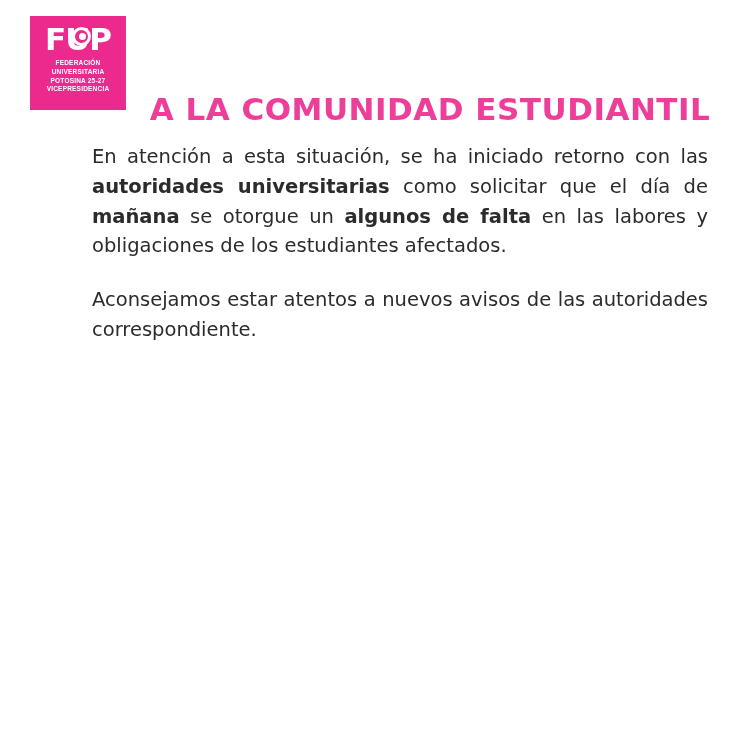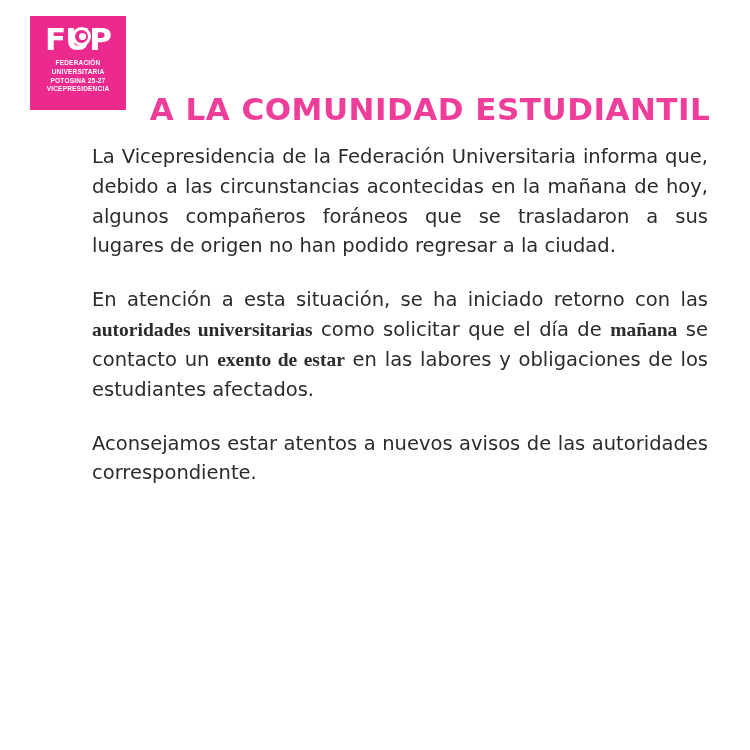--- a/index.html
+++ b/index.html
@@ -140,7 +140,6 @@
   <div class="heading">A  LA COMUNIDAD ESTUDIANTIL</div>
 
   <div class="body-copy">
-    <p class="para"><span>La Vicepresidencia de la Federación Universitaria informa que, debido a las circunstancias acontecidas en la mañana de hoy, algunos compañeros foráneos que se trasladaron a sus lugares de origen no han podido regresar a la ciudad.</span></p>
     <p class="para"><span>En atención a esta situación, se ha iniciado retorno con las </span><b>autoridades universitarias</b><span> como solicitar que el día de </span><b>mañana</b><span> se contacto un </span><b>exento de estar</b><span> en las labores y obligaciones de los estudiantes afectados.</span></p>
     <p class="para"><span>Aconsejamos estar atentos a nuevos avisos de las autoridades correspondiente.</span></p>
   </div>

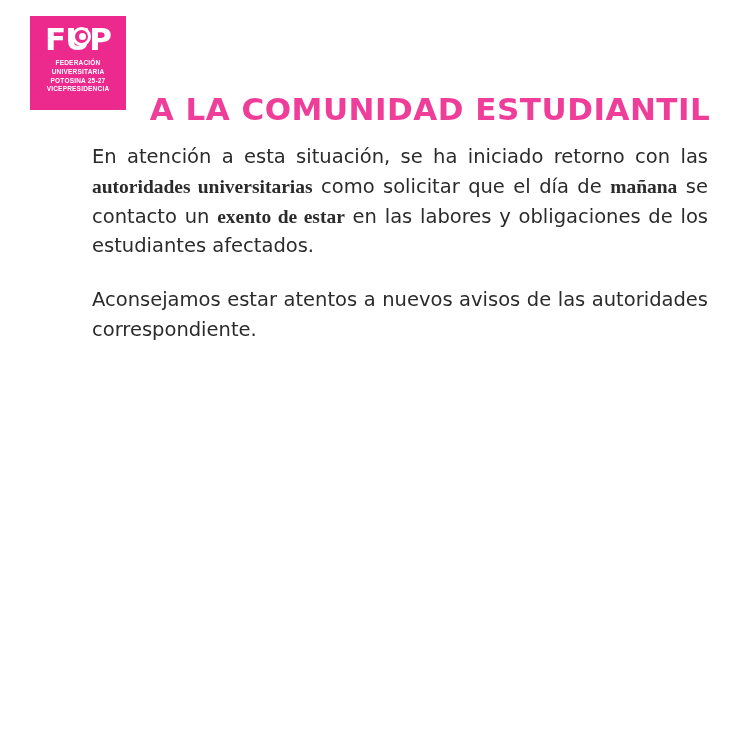--- a/index.html
+++ b/index.html
@@ -116,7 +116,6 @@
   }
   .para b {
     font-weight: bold;
-    font-family: Liberation Serif, serif;
   }
 </style>
 </head>

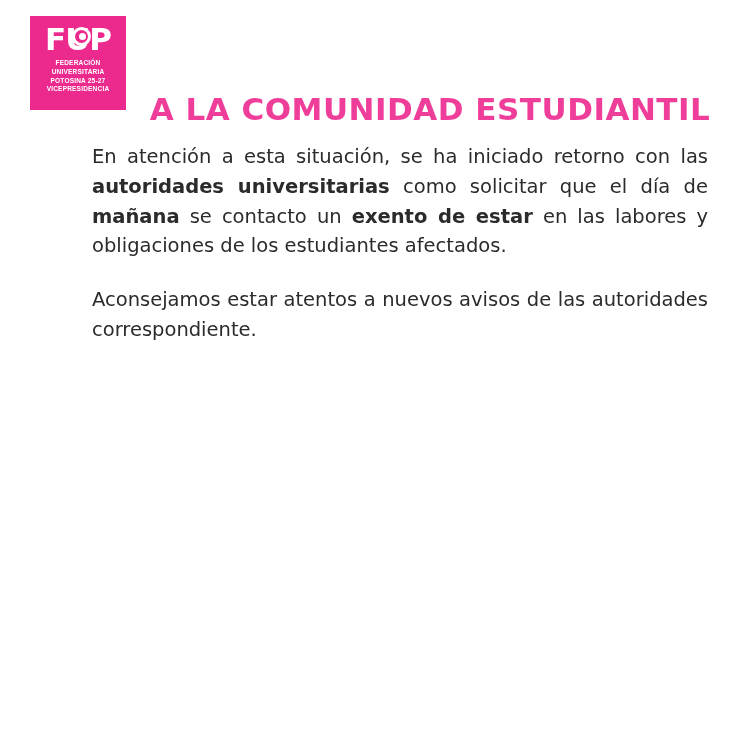--- a/index.html
+++ b/index.html
@@ -139,7 +139,7 @@
   <div class="heading">A  LA COMUNIDAD ESTUDIANTIL</div>
 
   <div class="body-copy">
-    <p class="para"><span>En atención a esta situación, se ha iniciado retorno con las </span><b>autoridades universitarias</b><span> como solicitar que el día de </span><b>mañana</b><span> se contacto un </span><b>exento de estar</b><span> en las labores y obligaciones de los estudiantes afectados.</span></p>
+    <p class="para"><span>En atención a esta situación, se ha iniciado retorno con las </span><b>autoridades universitarias</b><span> como solicitar que el día de </span><b>mañana</b><span> se otorgue un </span><b>exento de estar</b><span> en las labores y obligaciones de los estudiantes afectados.</span></p>
     <p class="para"><span>Aconsejamos estar atentos a nuevos avisos de las autoridades correspondiente.</span></p>
   </div>
 

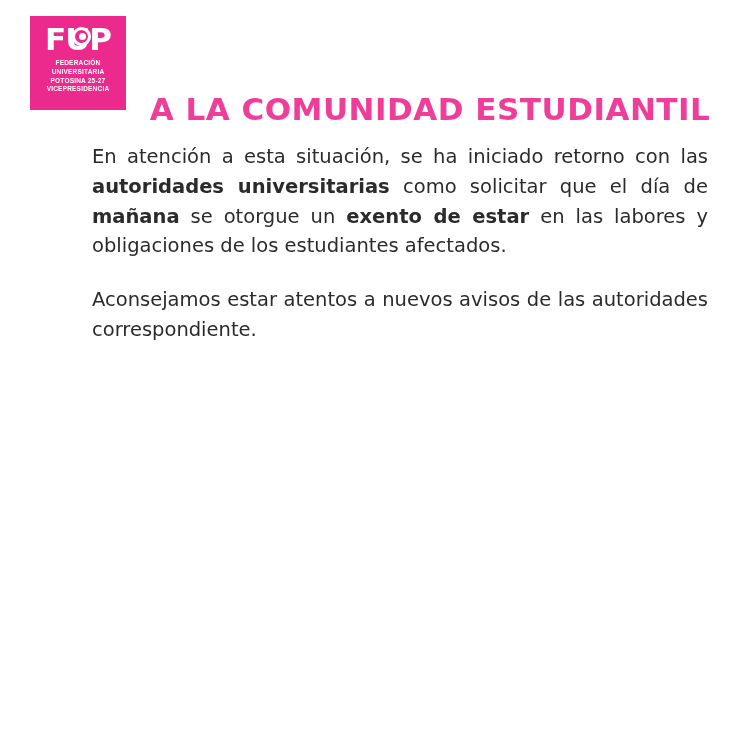--- a/index.html
+++ b/index.html
@@ -139,7 +139,7 @@
   <div class="heading">A  LA COMUNIDAD ESTUDIANTIL</div>
 
   <div class="body-copy">
-    <p class="para"><span>En atención a esta situación, se ha iniciado retorno con las </span><b>autoridades universitarias</b><span> como solicitar que el día de </span><b>mañana</b><span> se otorgue un </span><b>exento de estar</b><span> en las labores y obligaciones de los estudiantes afectados.</span></p>
+    <p class="para"><span>En atención a esta situación, se ha iniciado retorno con las </span><b>autoridades universitarias</b><span> como solicitar que el día de </span><b>mañana</b><span> se otorgue un </span><b>algunos de falta</b><span> en las labores y obligaciones de los estudiantes afectados.</span></p>
     <p class="para"><span>Aconsejamos estar atentos a nuevos avisos de las autoridades correspondiente.</span></p>
   </div>
 

